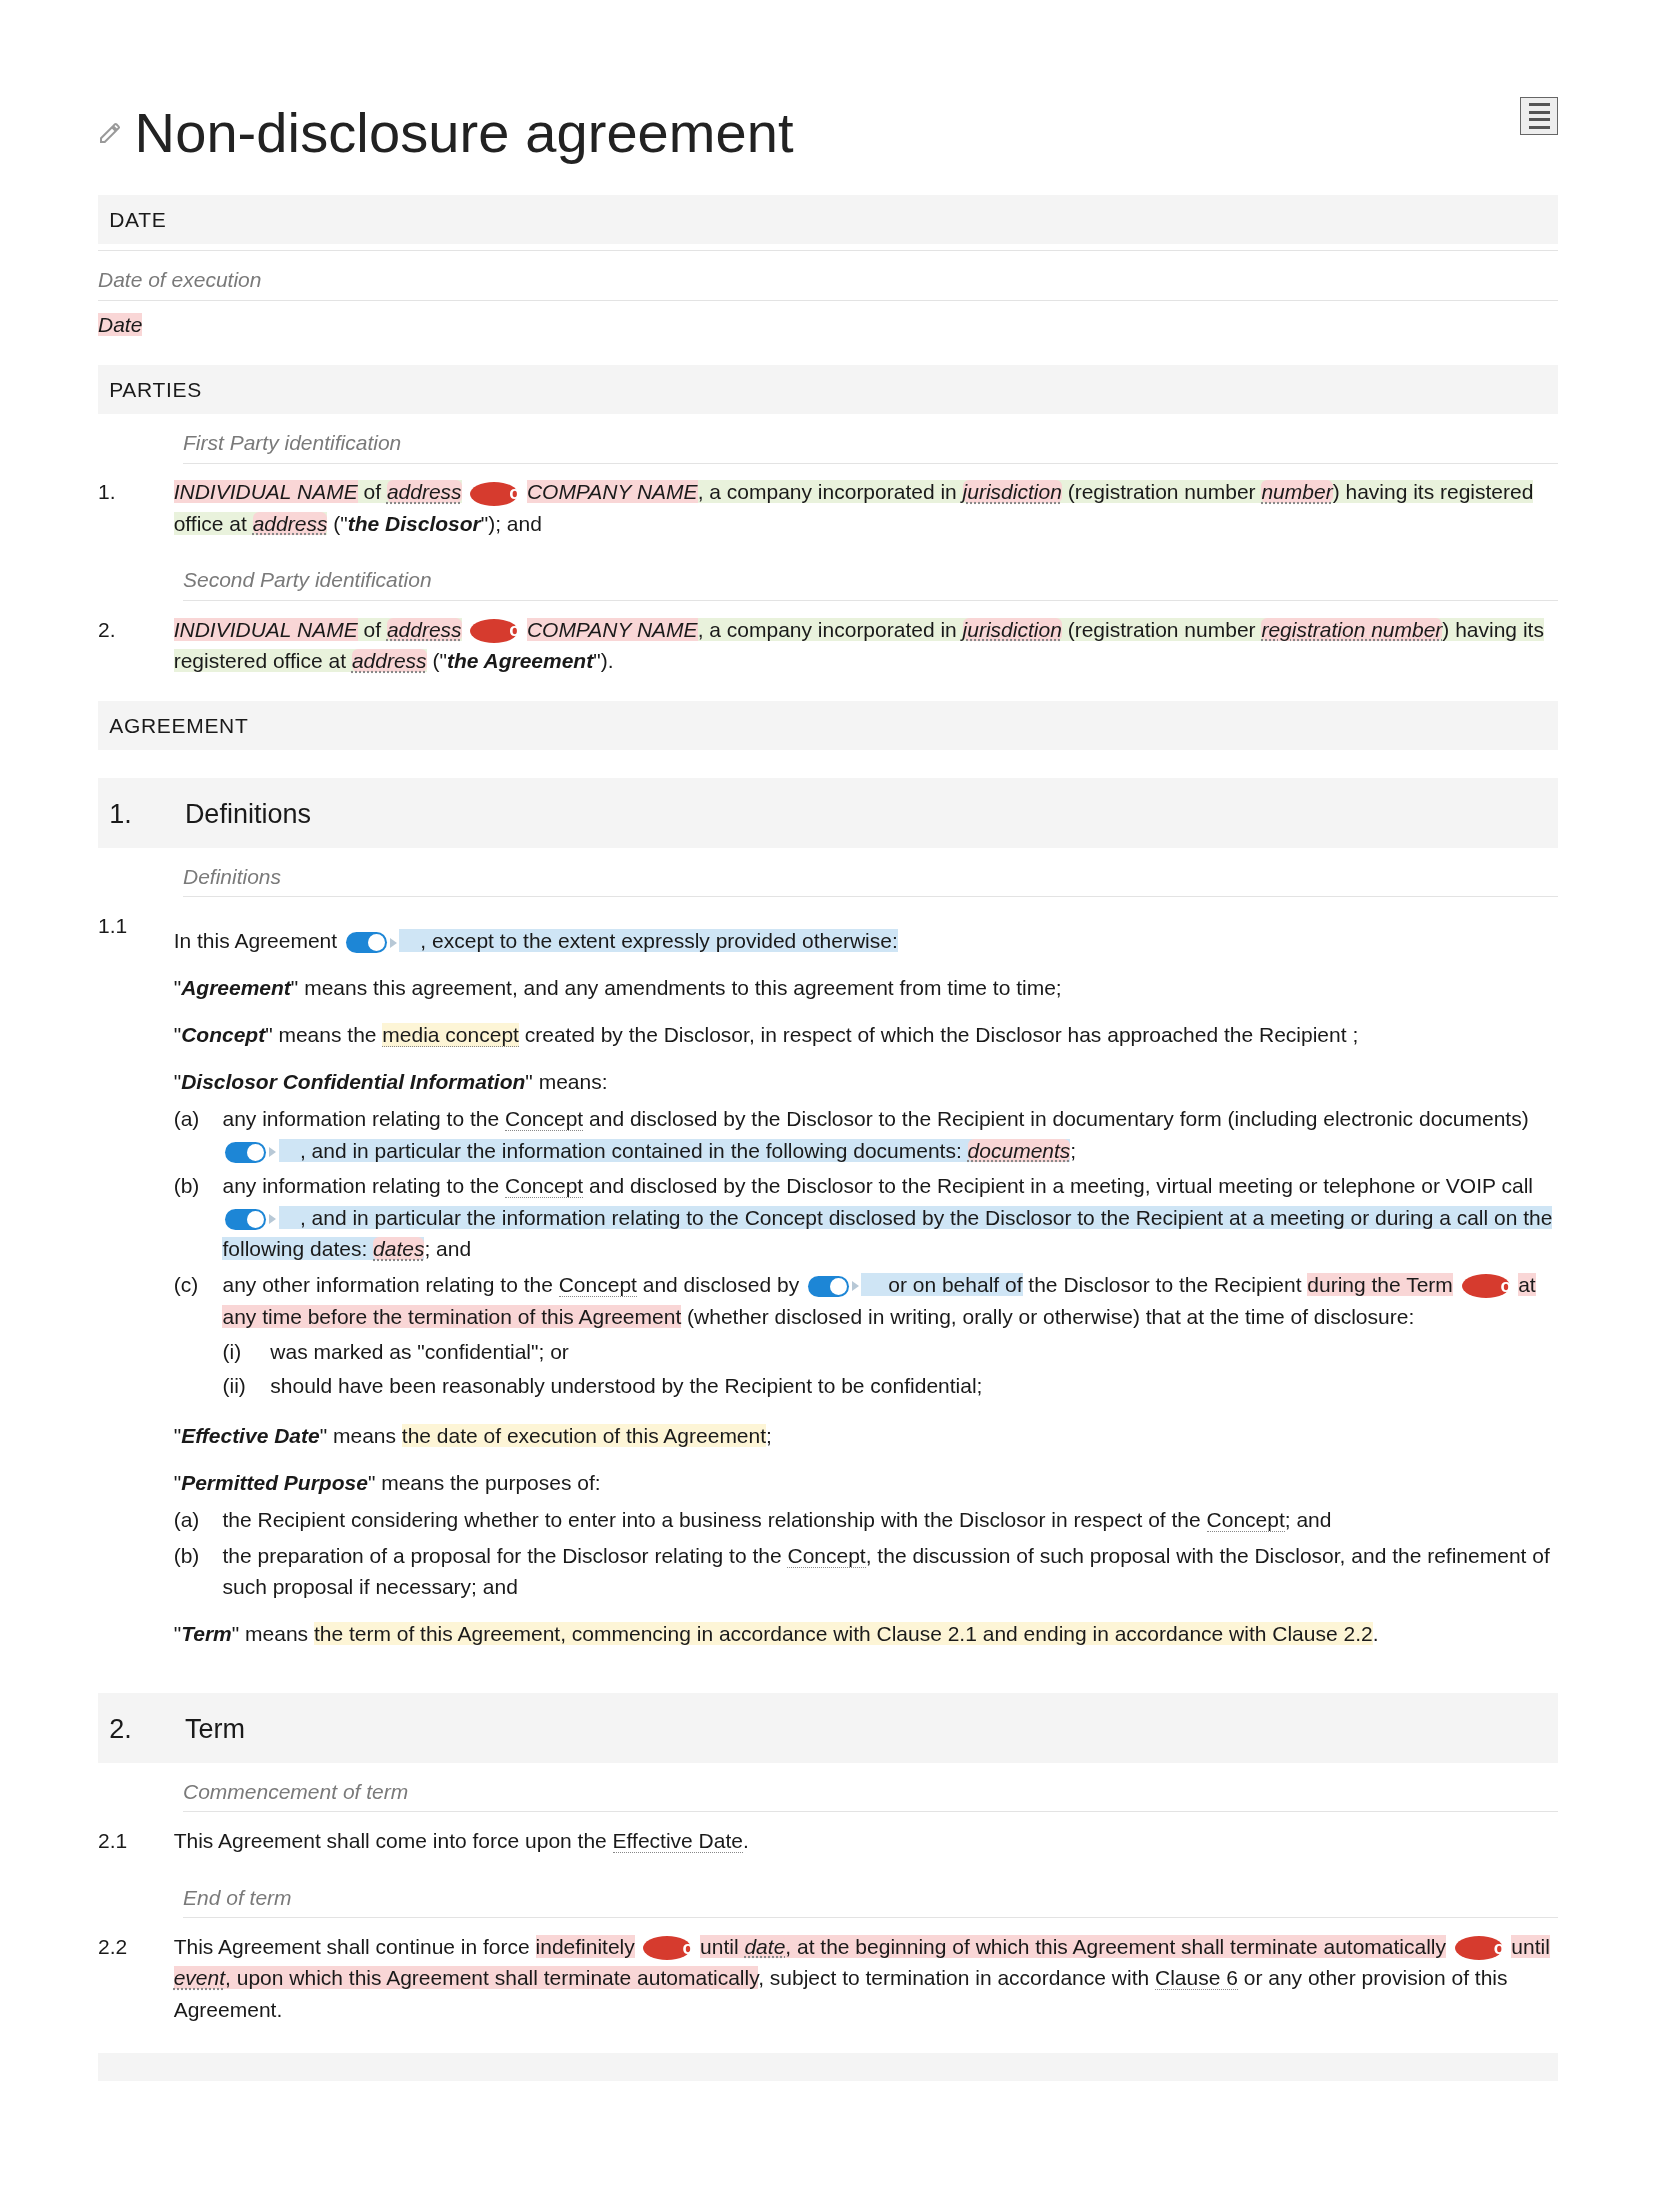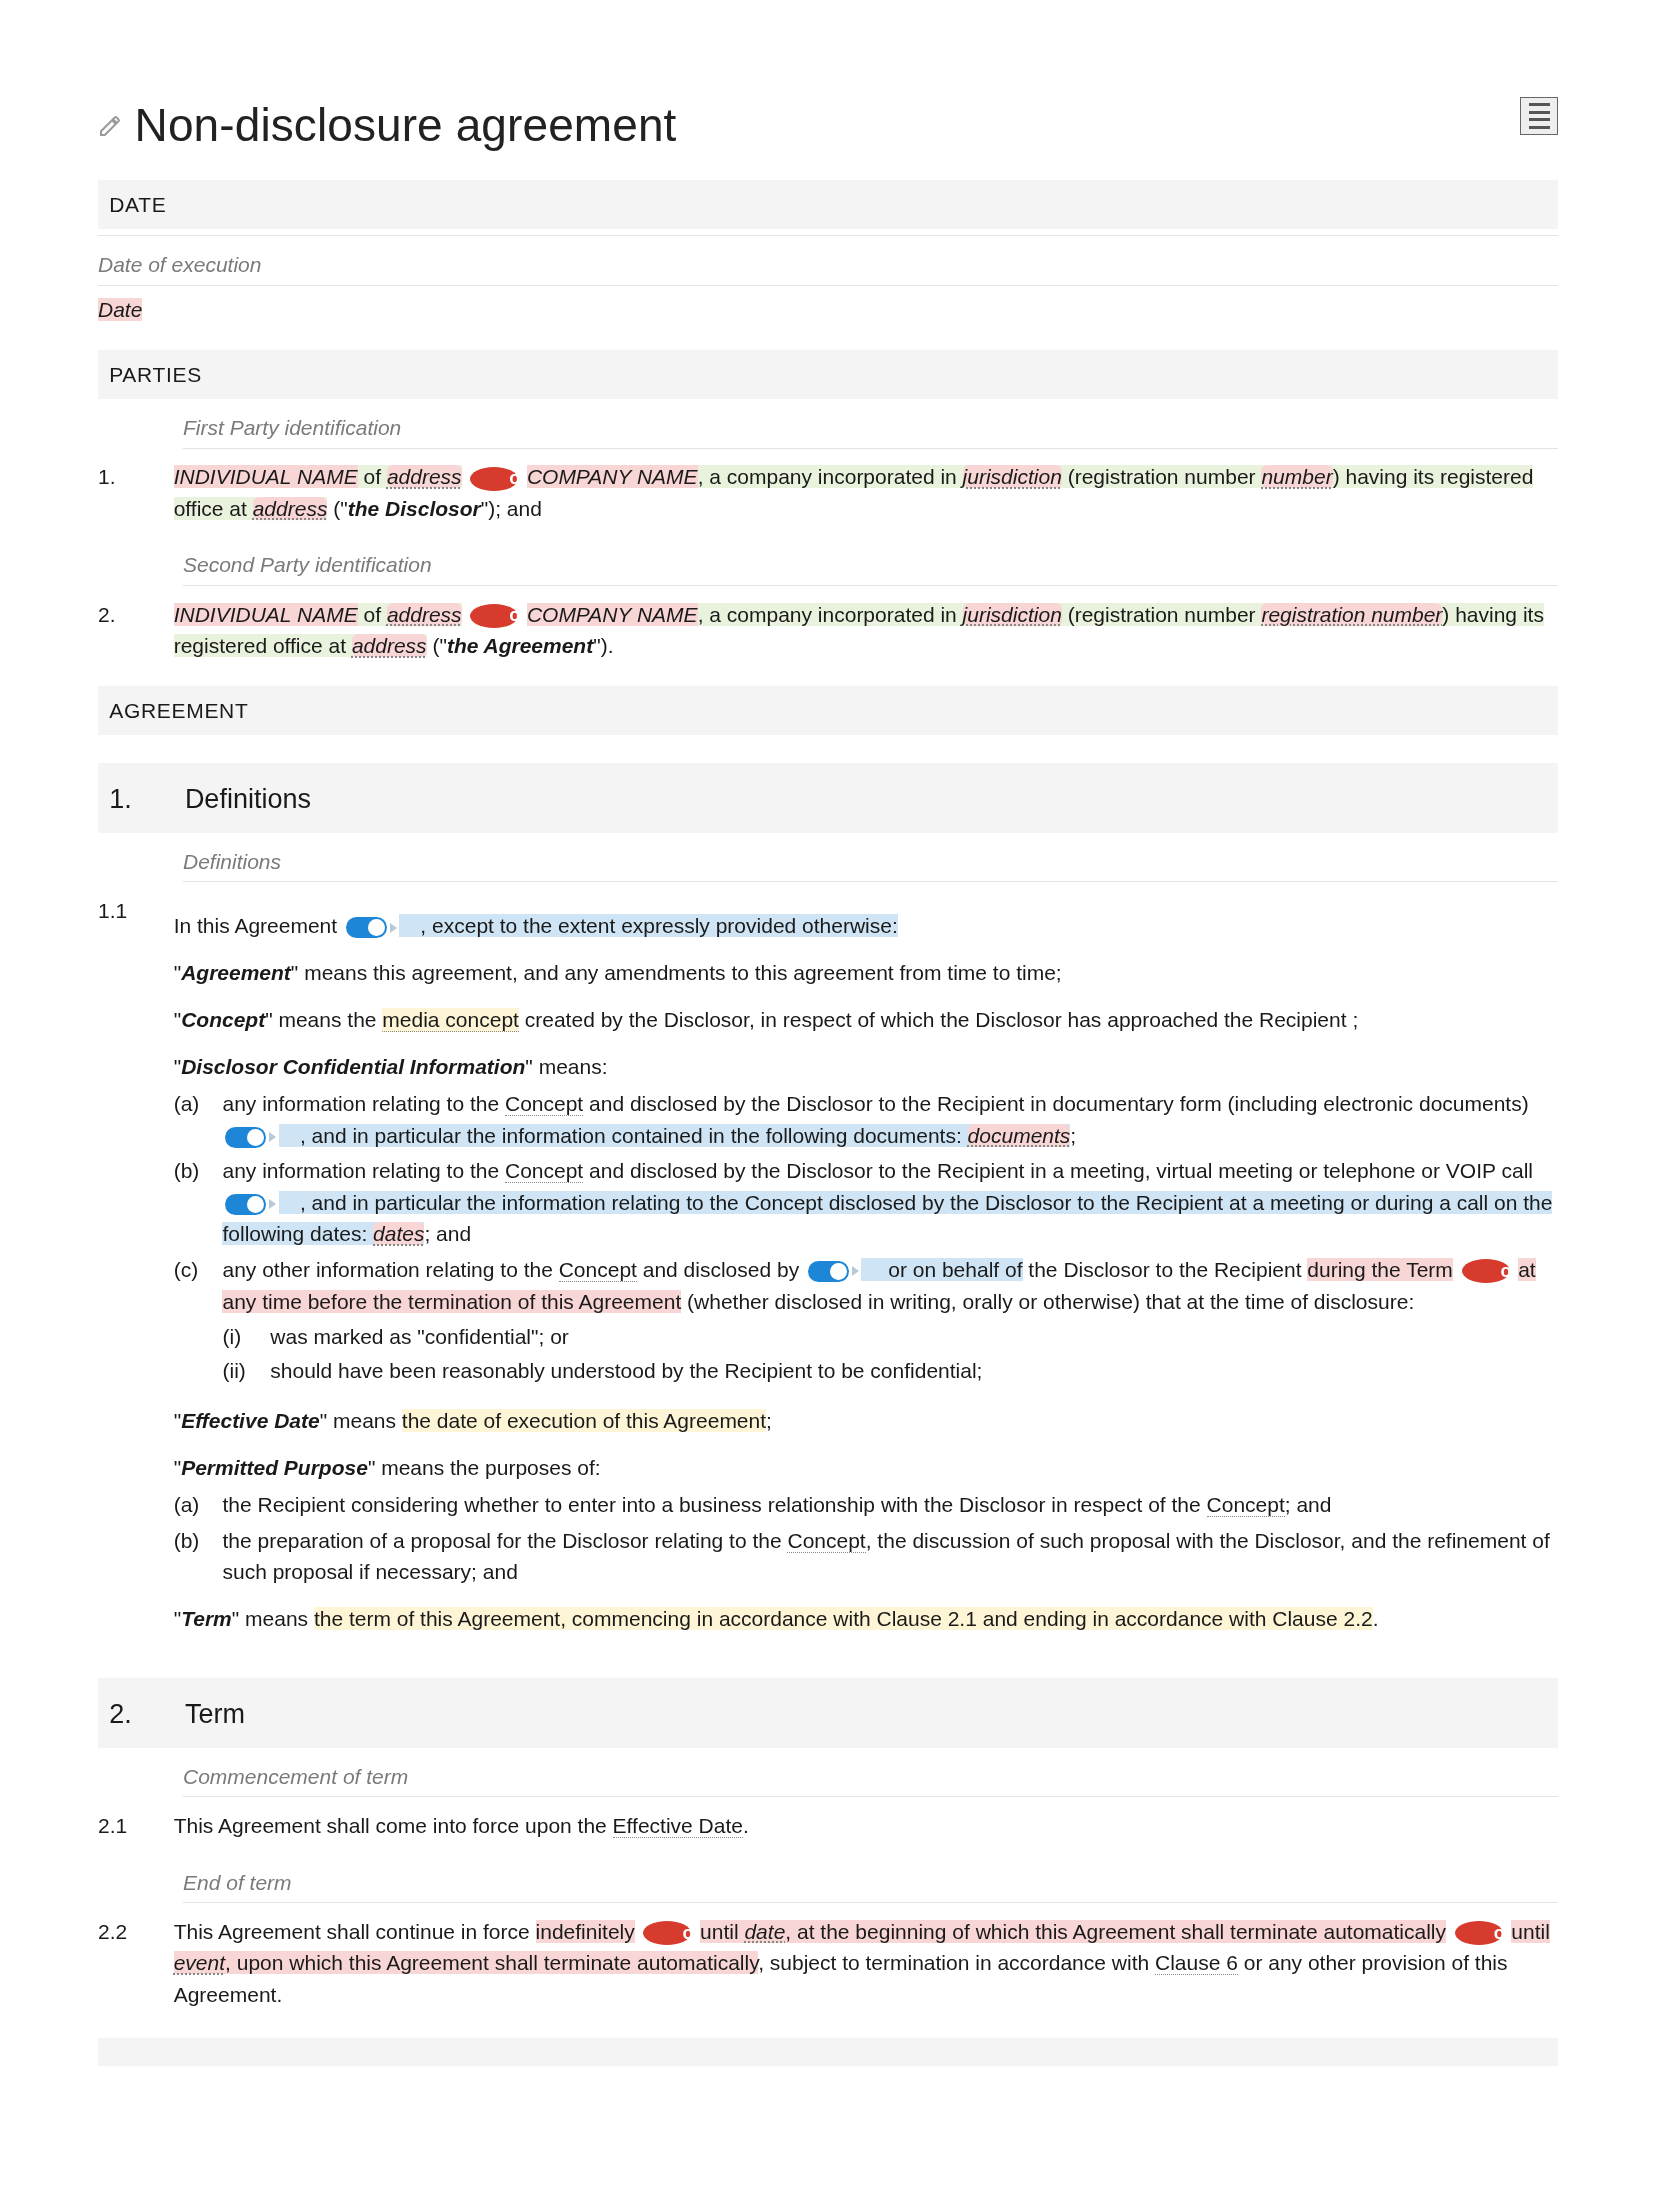--- a/index.html
+++ b/index.html
@@ -41,7 +41,7 @@
   .title-row h1{
     margin:0;
     font-weight:400;
-    font-size:46px;
+    font-size:56px;
     letter-spacing:0.1px;
     color:#222;
   }

